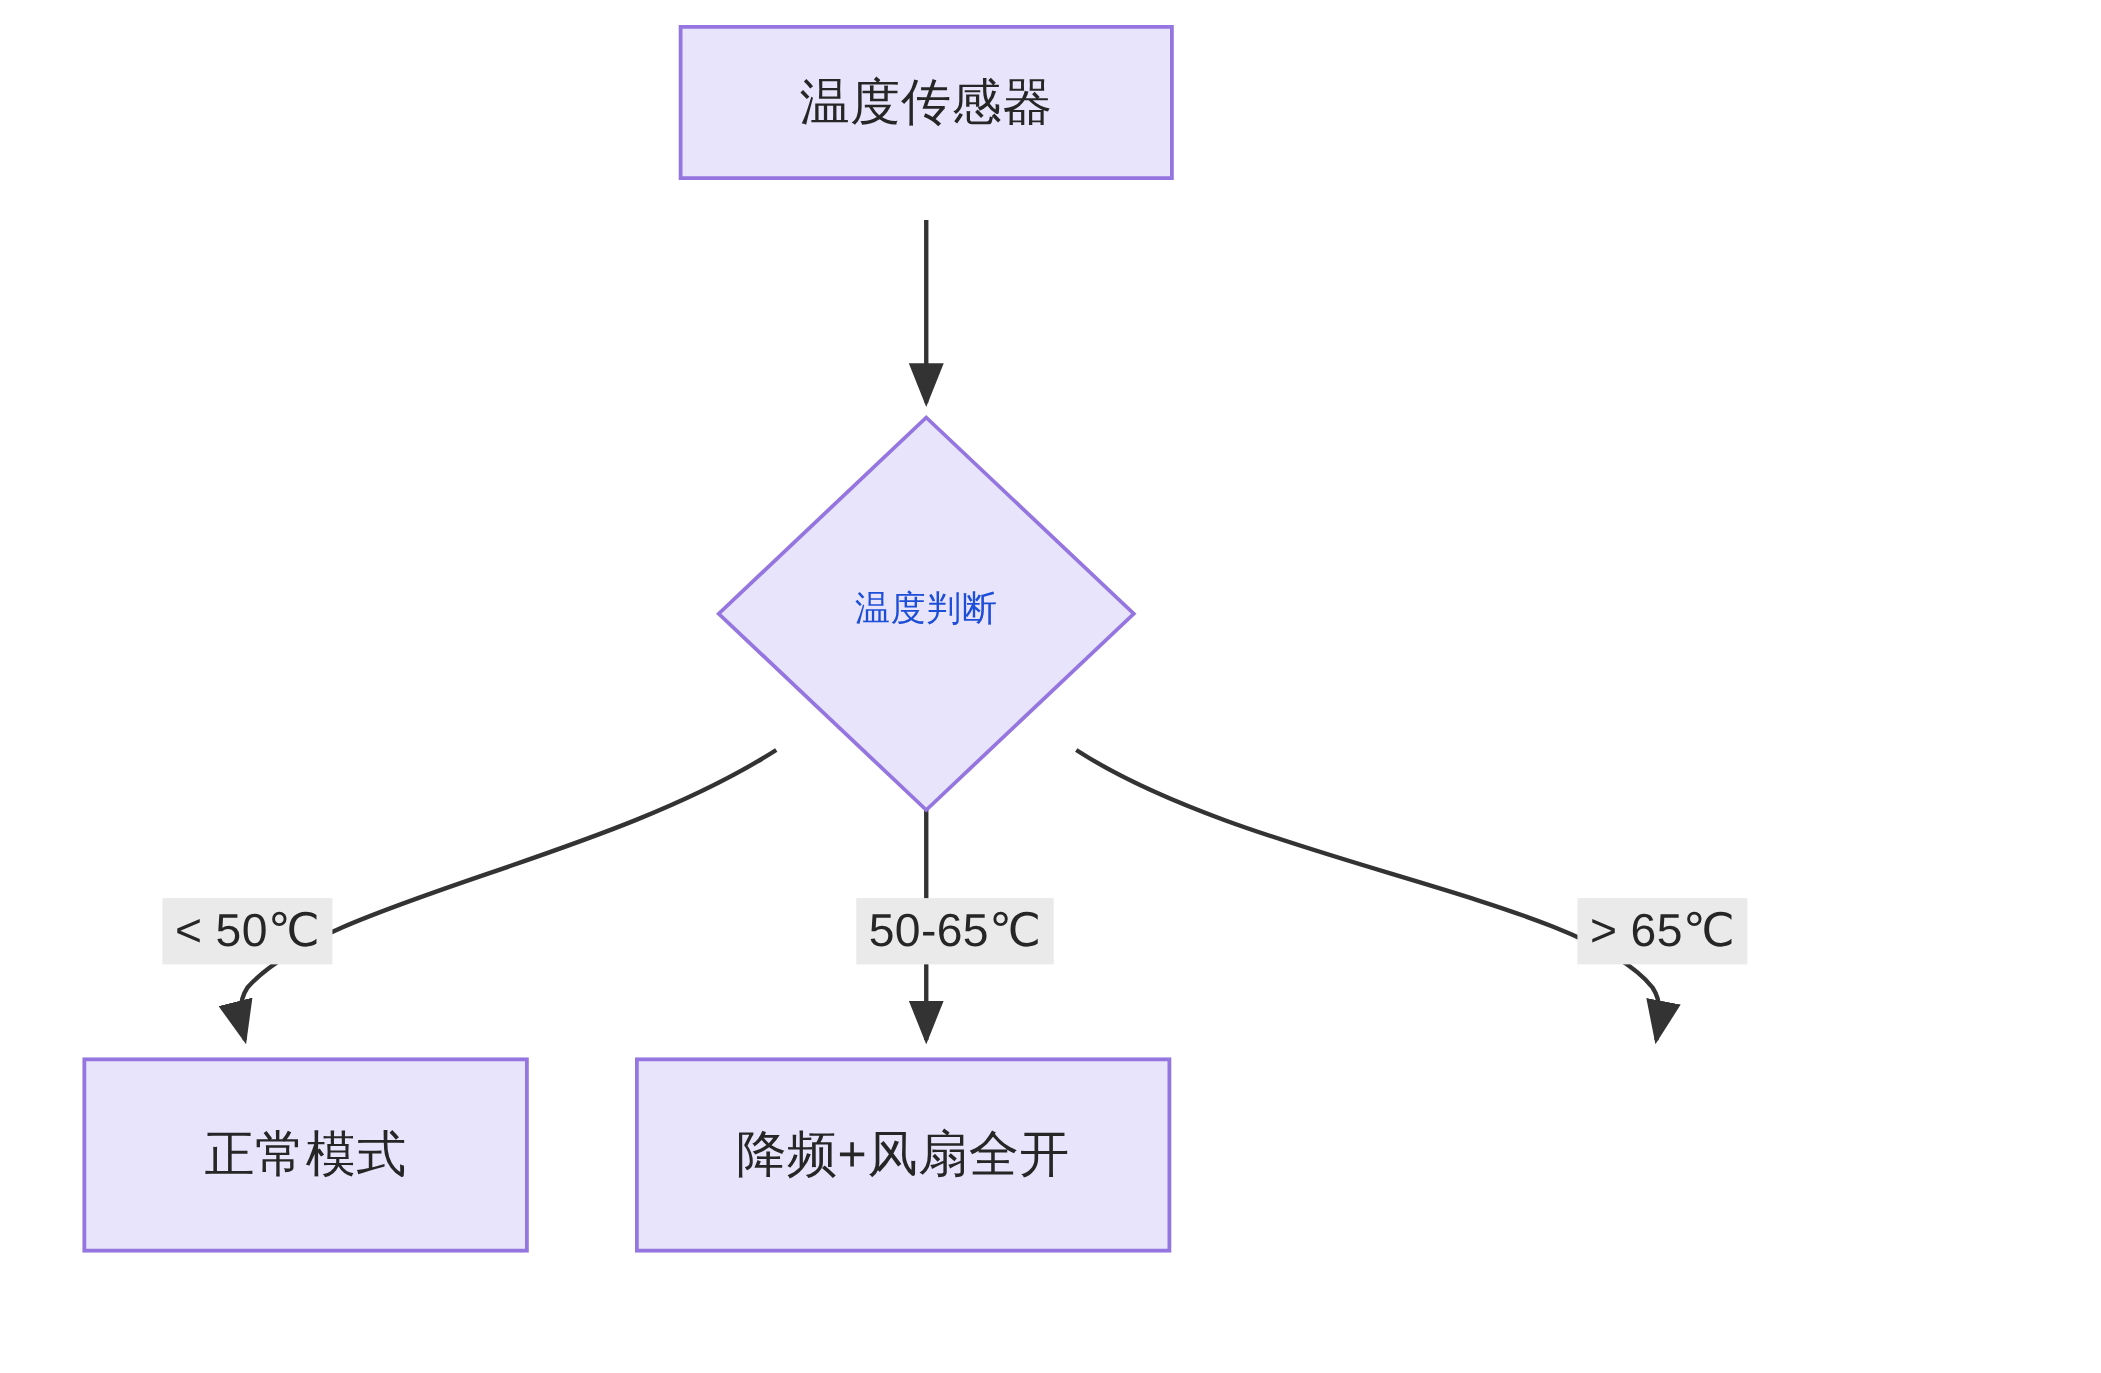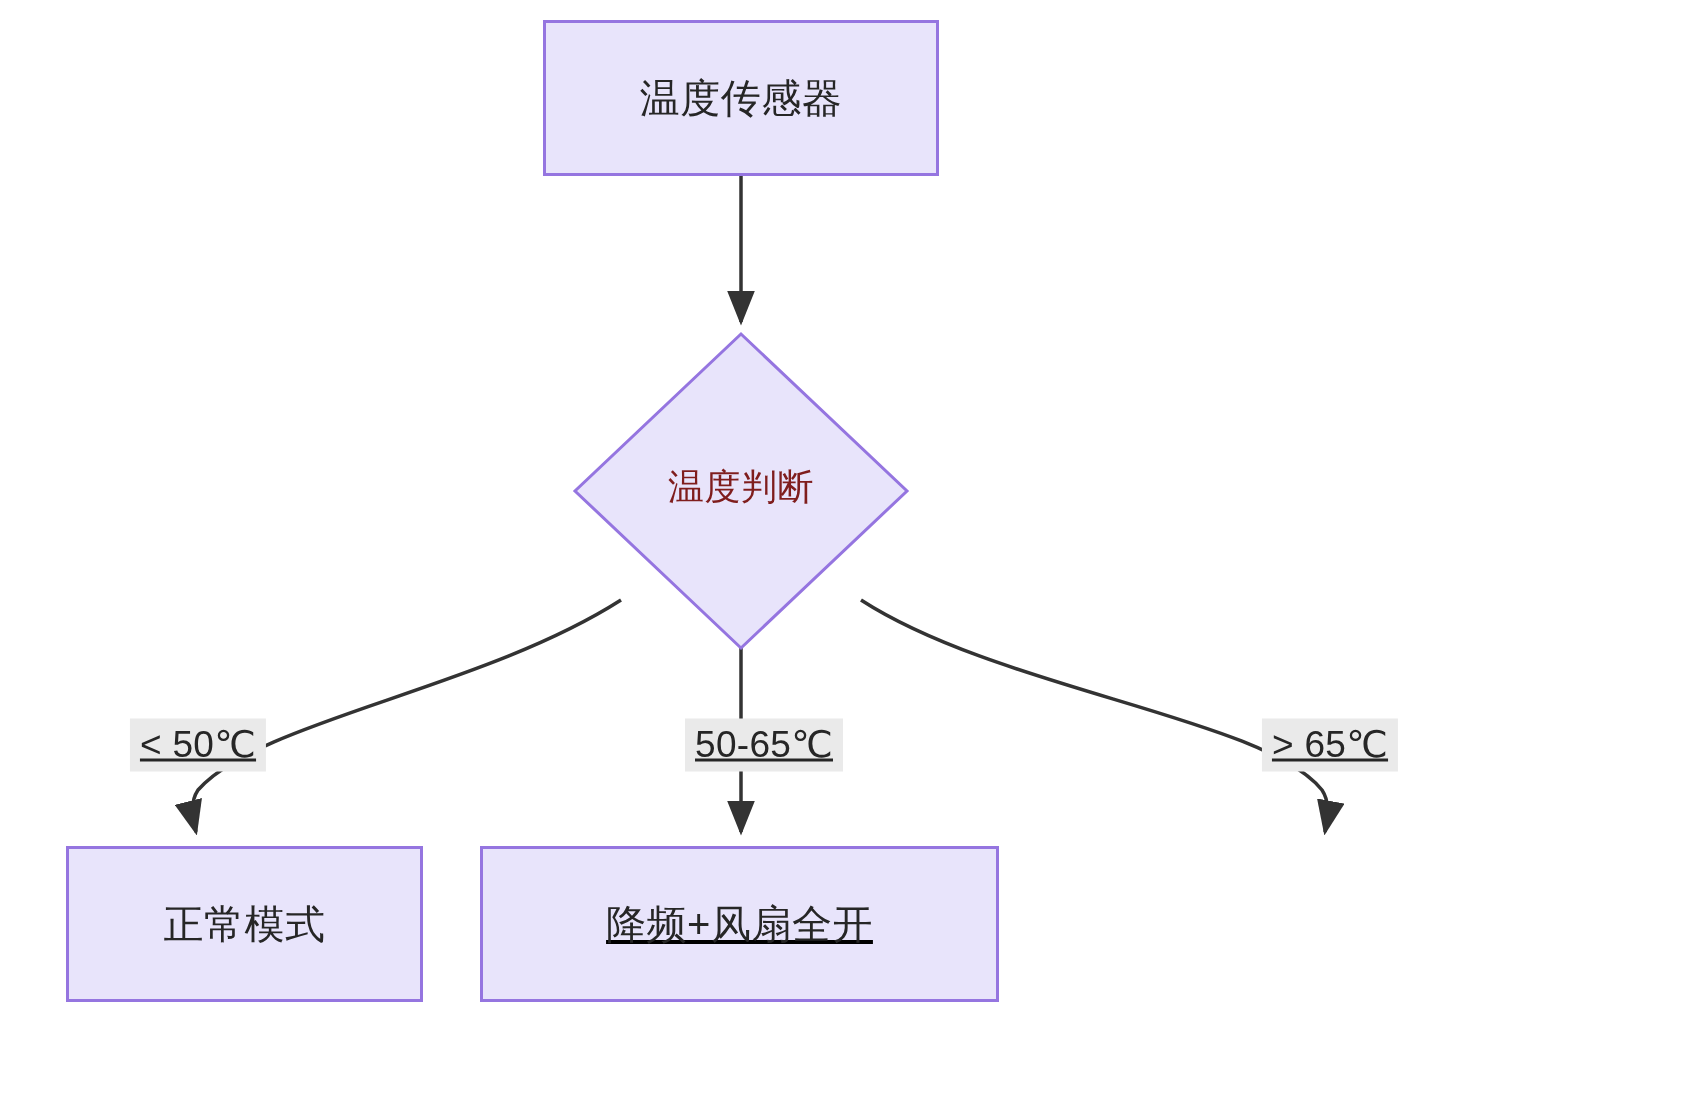--- a/index.html
+++ b/index.html
@@ -83,7 +83,7 @@
     <polygon points="741,334 907,491 741,648 575,491" fill="#e8e4fb" stroke="#9575e0" stroke-width="3"></polygon>
   </svg>
 
-  <div class="node" style="left:543px; top:20px; width:396px; height:156px;">
+  <div class="node" style="left:543px; top:20px; width:396px; height:124px;">
     <span class="node-label">温度传感器</span>
   </div>
 

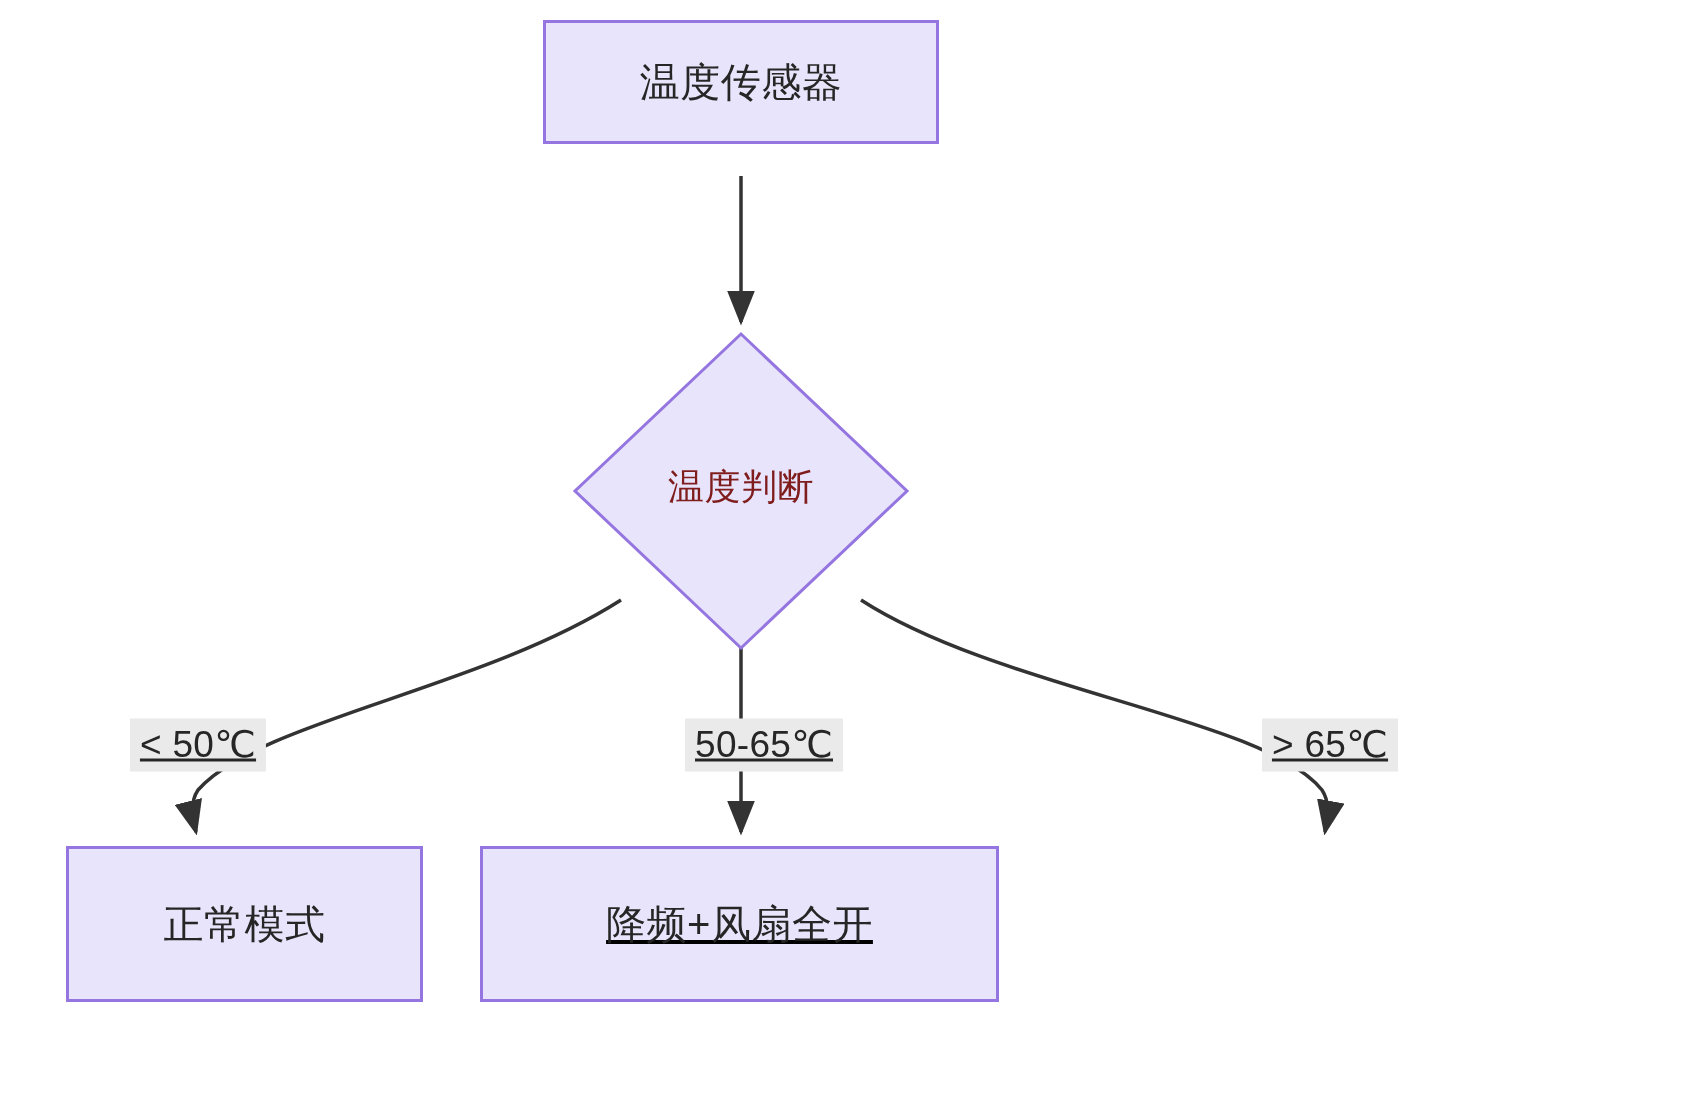--- a/index.html
+++ b/index.html
@@ -42,8 +42,8 @@
   }
   .diamond-label {
     position: absolute;
-    color: #7f1d1d;
-    font-size: 36px;
+    color: #1d4ed8;
+    font-size: 28px;
     white-space: nowrap;
     transform: translate(-50%, -50%);
     letter-spacing: 0.5px;

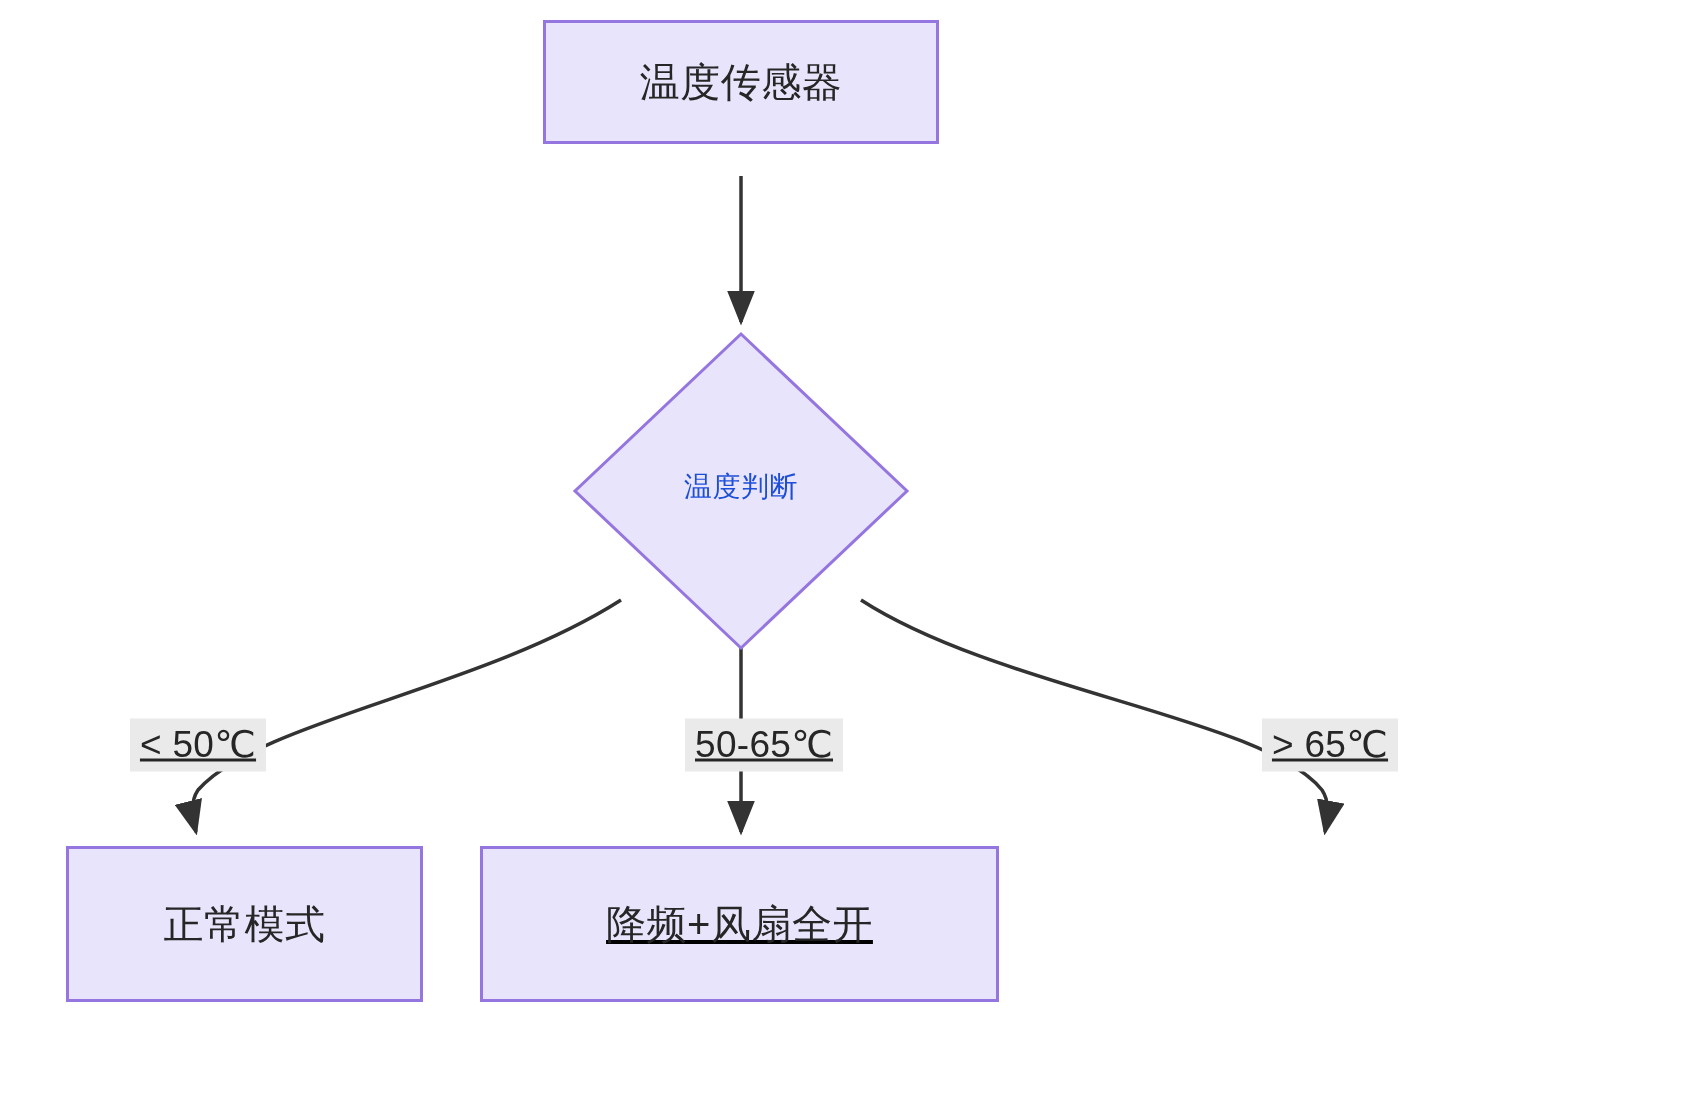--- a/index.html
+++ b/index.html
@@ -57,7 +57,6 @@
     white-space: nowrap;
     transform: translate(-50%, -50%);
     letter-spacing: 0.3px;
-    text-decoration: underline;
   }
 </style>
 </head>

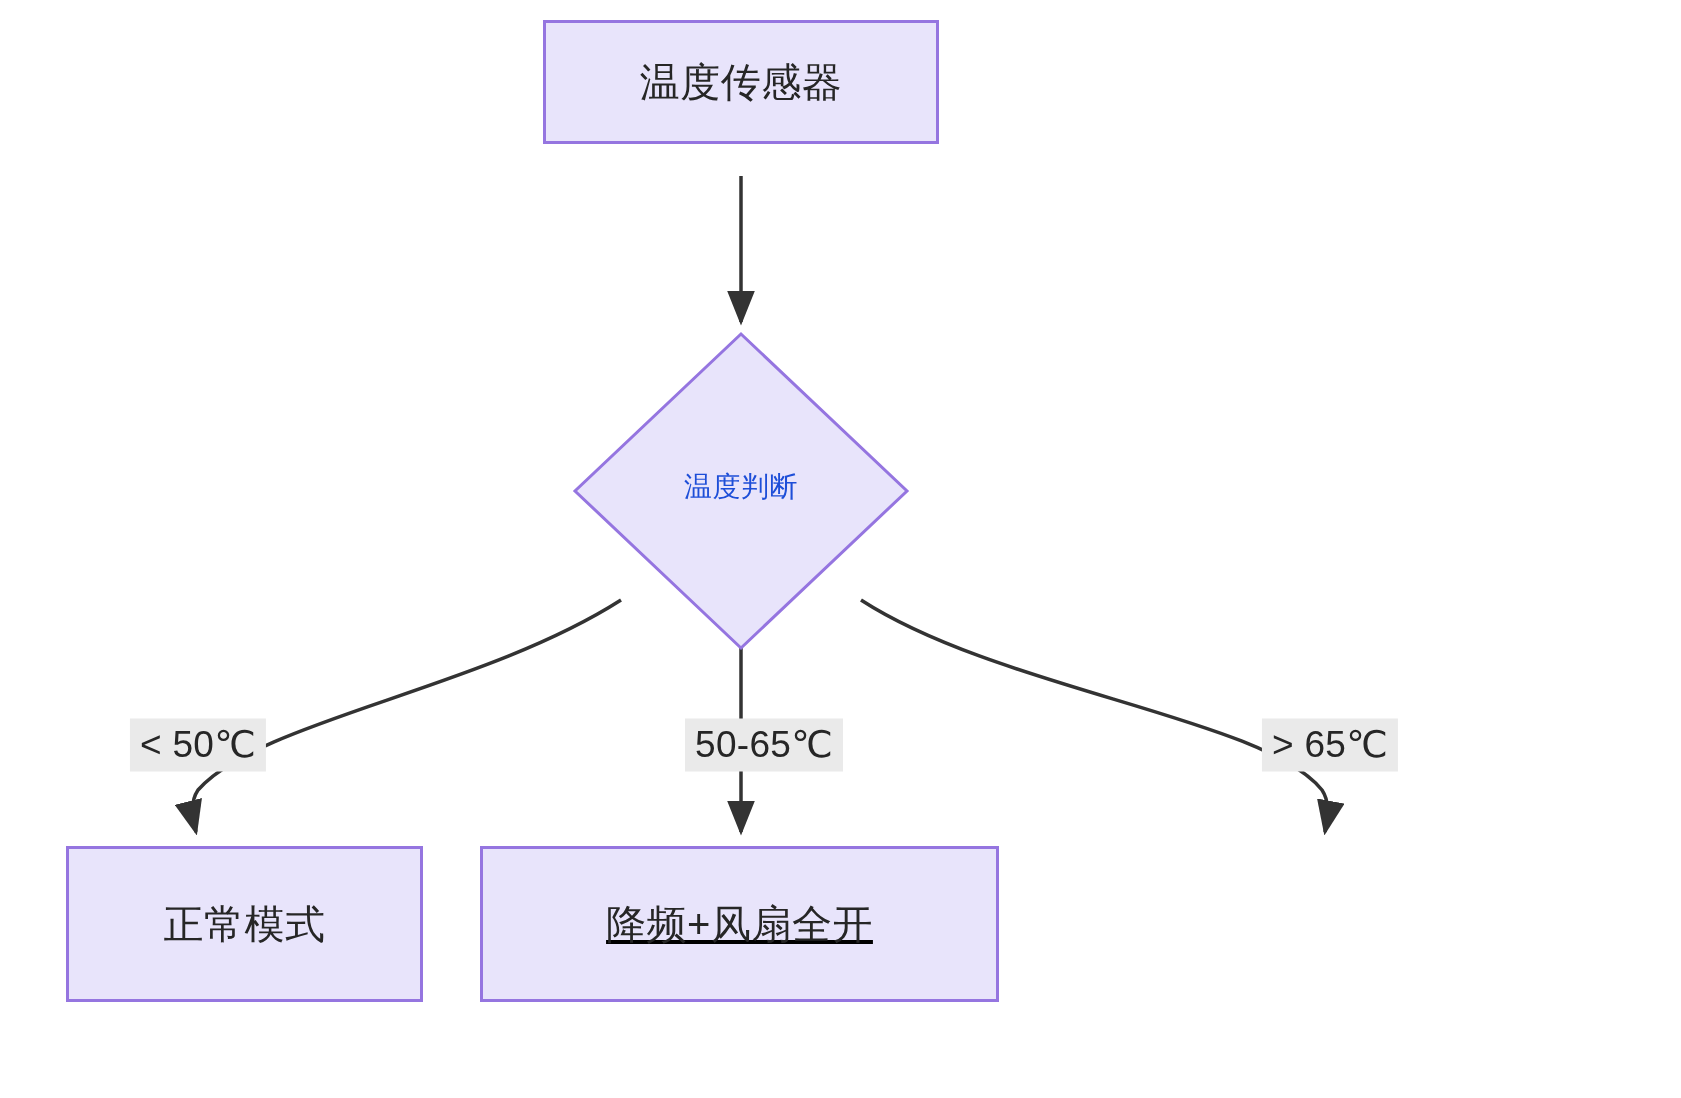--- a/index.html
+++ b/index.html
@@ -92,7 +92,7 @@
     <span class="node-label">正常模式</span>
   </div>
 
-  <div class="node" style="left:480px; top:846px; width:519px; height:156px;text-decoration:underline;">
+  <div class="node" style="left:508px; top:846px; width:429px; height:156px;">
     <span class="node-label">降频+风扇全开</span>
   </div>
 

